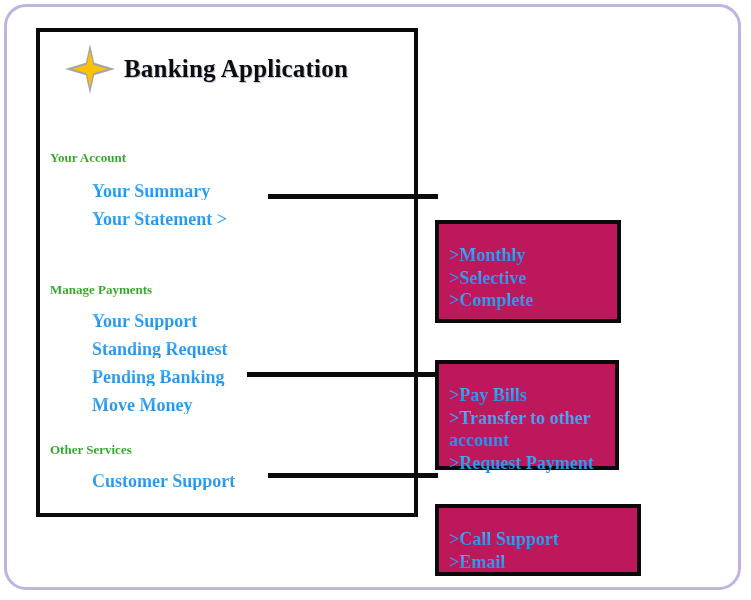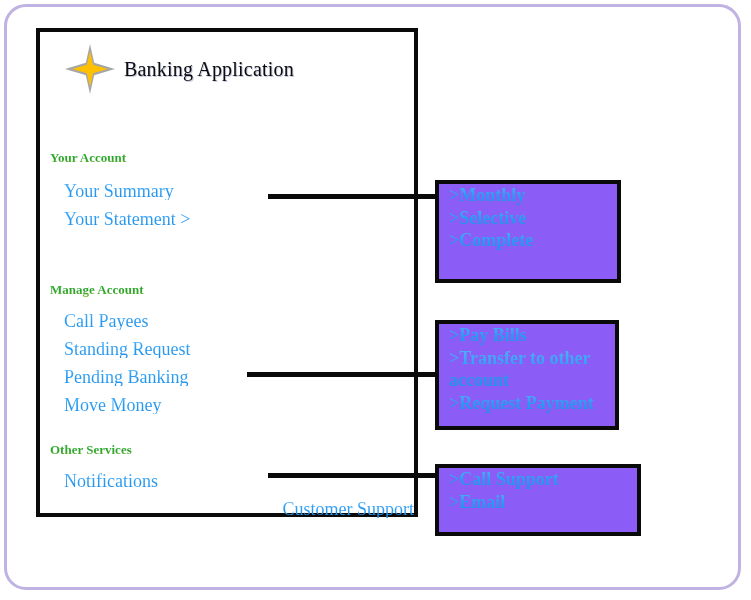--- a/index.html
+++ b/index.html
@@ -61,8 +61,8 @@
   }
   #app-title {
     margin-left: 8px;
-    font-size: 20px;
-    font-weight: normal;
+    font-size: 25px;
+    font-weight: bold;
     color: #0d0d0d;
     letter-spacing: 0.2px;
     white-space: nowrap;

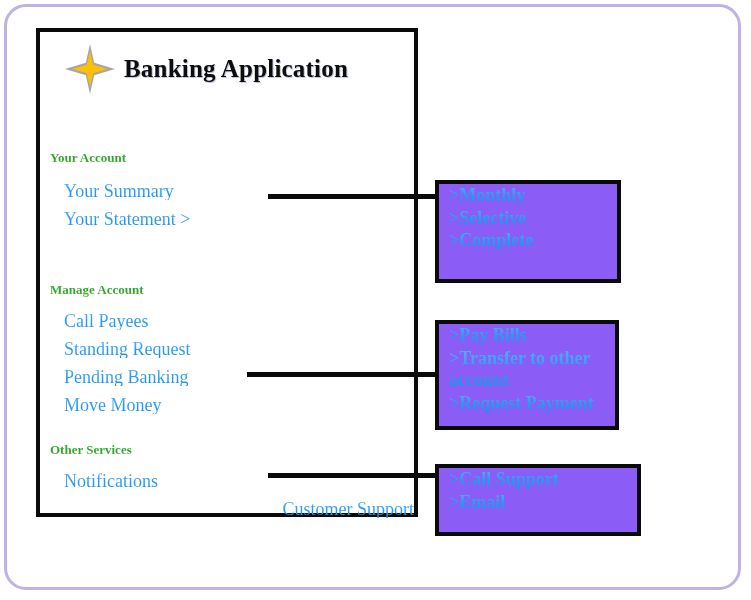--- a/index.html
+++ b/index.html
@@ -92,9 +92,9 @@
   .section-items { margin: 0; padding: 0; list-style: none; }
   .menu-item {
     color: #2d9cf0;
-    font-weight: normal;
+    font-weight: bold;
     font-size: 18px;
-    margin-left: 24px;
+    margin-left: 52px;
     white-space: nowrap;
     line-height: 1.0;
     background: linear-gradient(180deg,#53b4fb 0%, #2a9bf2 50%, #1e8fe8 100%);

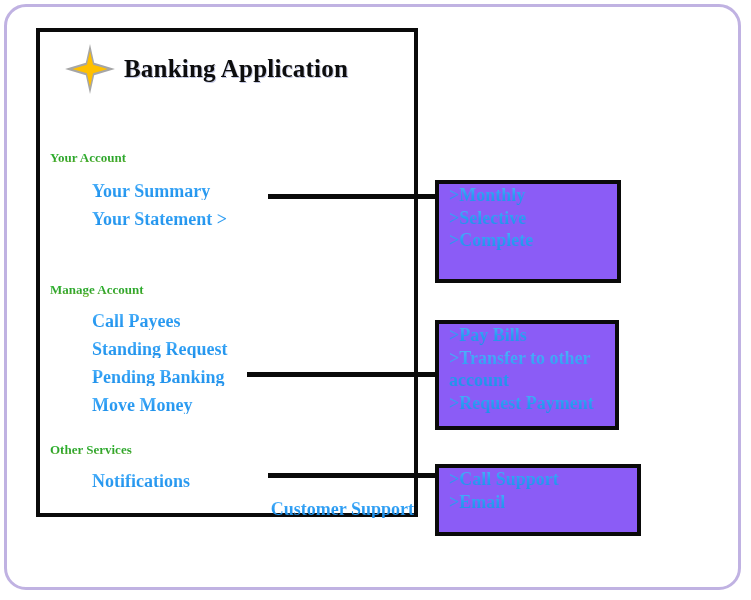--- a/index.html
+++ b/index.html
@@ -121,9 +121,10 @@
     position: absolute;
     border: 4px solid #0a0a0a;
     box-sizing: border-box;
-    background: #8b5cf6;
-    padding: 0 0 8px 10px;
+    background: #be185d;
+    padding: 20px 0 8px 10px;
     z-index: 5;
+    margin-top: 40px;
   }
   .submenu-entry {
     color: #2d9cf0;

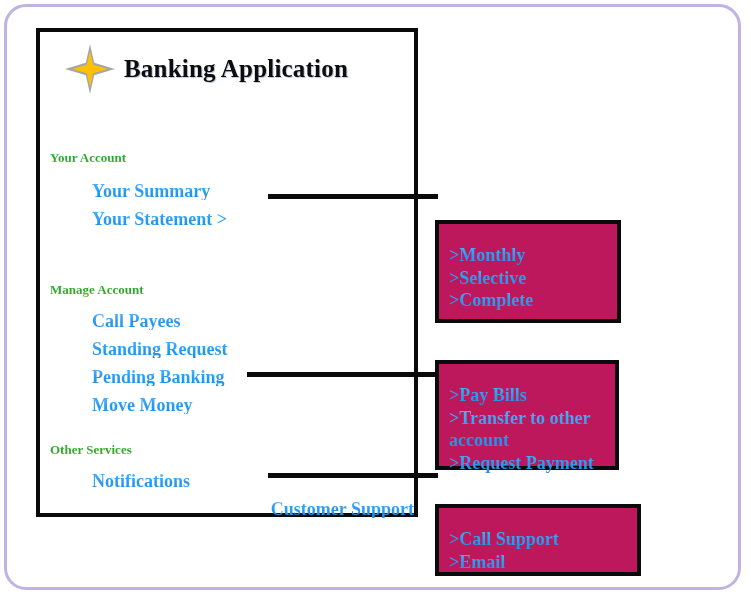--- a/index.html
+++ b/index.html
@@ -179,7 +179,7 @@
       </div>
 
       <div class="menu-section" id="sec-manage-payments">
-        <div class="section-header">Manage Account</div>
+        <div class="section-header">Manage Payments</div>
         <ul class="section-items">
           <li class="menu-item">Call Payees</li>
           <li class="menu-item">Standing Request</li>

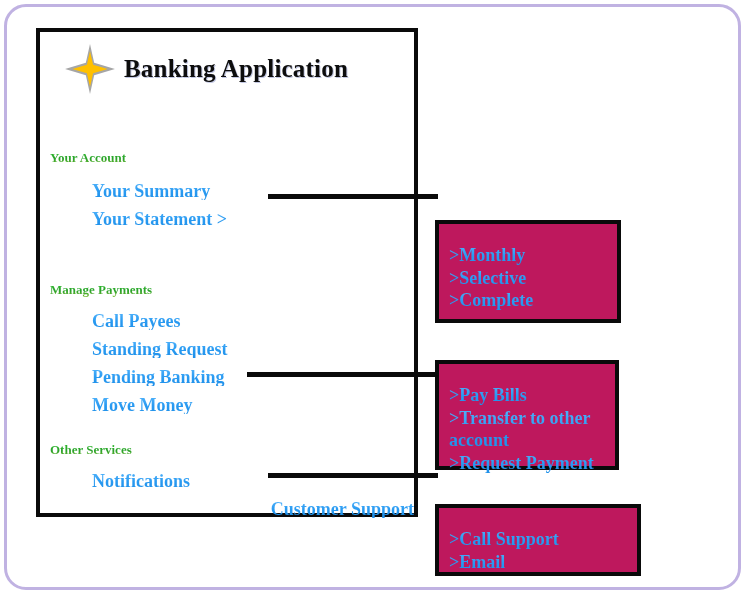--- a/index.html
+++ b/index.html
@@ -181,7 +181,7 @@
       <div class="menu-section" id="sec-manage-payments">
         <div class="section-header">Manage Payments</div>
         <ul class="section-items">
-          <li class="menu-item">Call Payees</li>
+          <li class="menu-item">Your Support</li>
           <li class="menu-item">Standing Request</li>
           <li class="menu-item">Pending Banking</li>
           <li class="menu-item">Move Money</li>

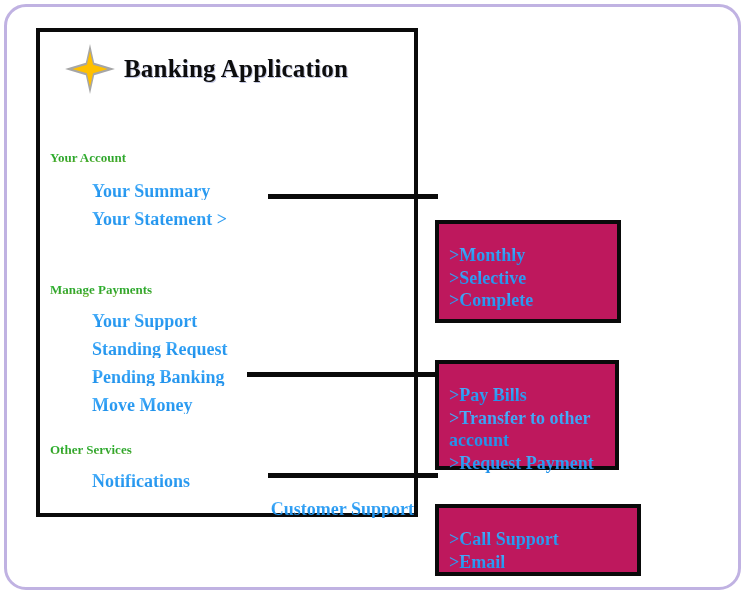--- a/index.html
+++ b/index.html
@@ -191,7 +191,6 @@
       <div class="menu-section" id="sec-other-services">
         <div class="section-header">Other Services</div>
         <ul class="section-items">
-          <li class="menu-item">Notifications</li>
           <li class="menu-item">Customer Support</li>
         </ul>
       </div>

